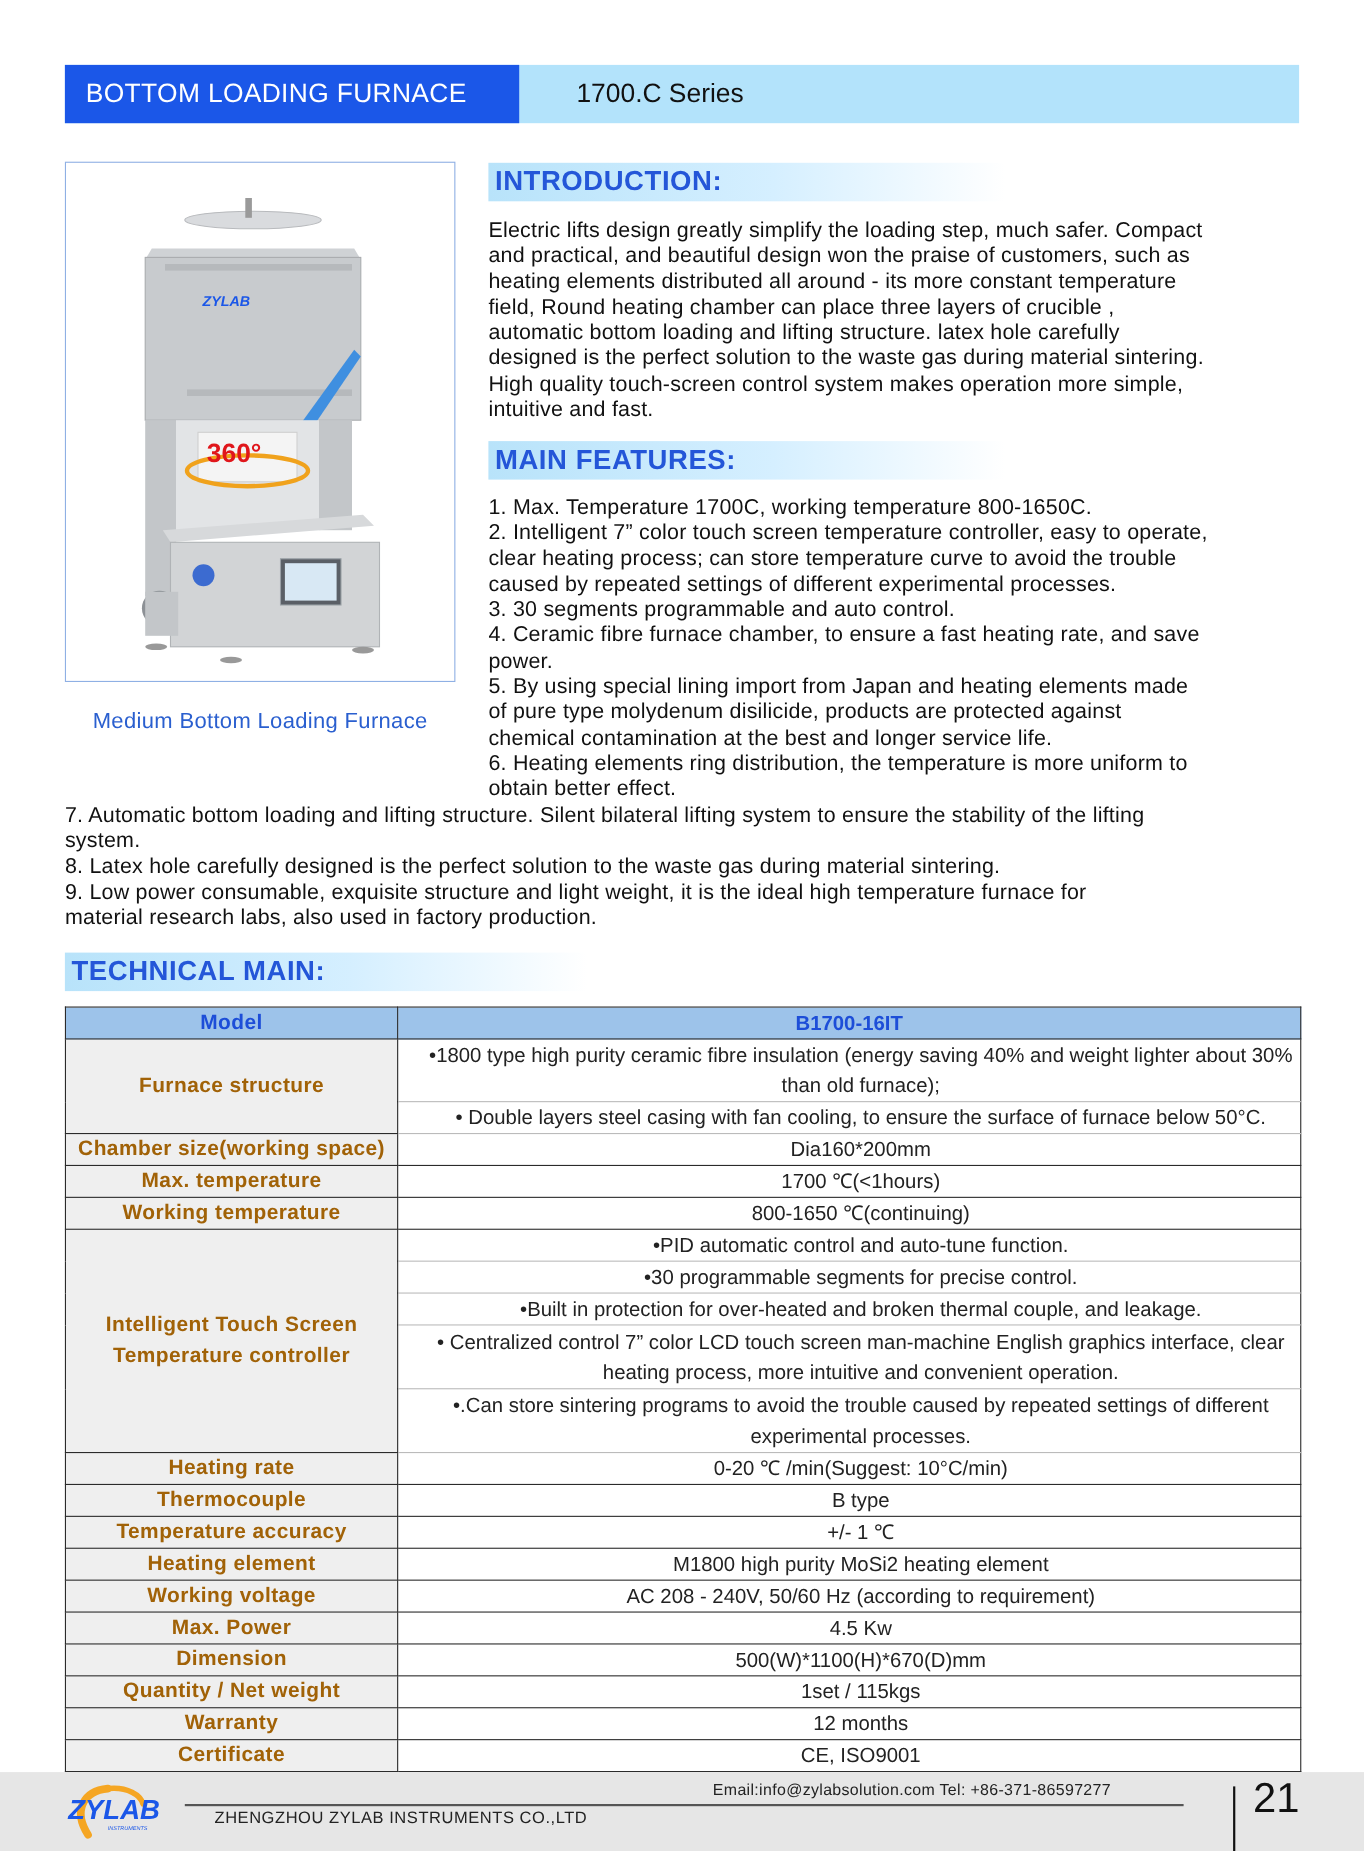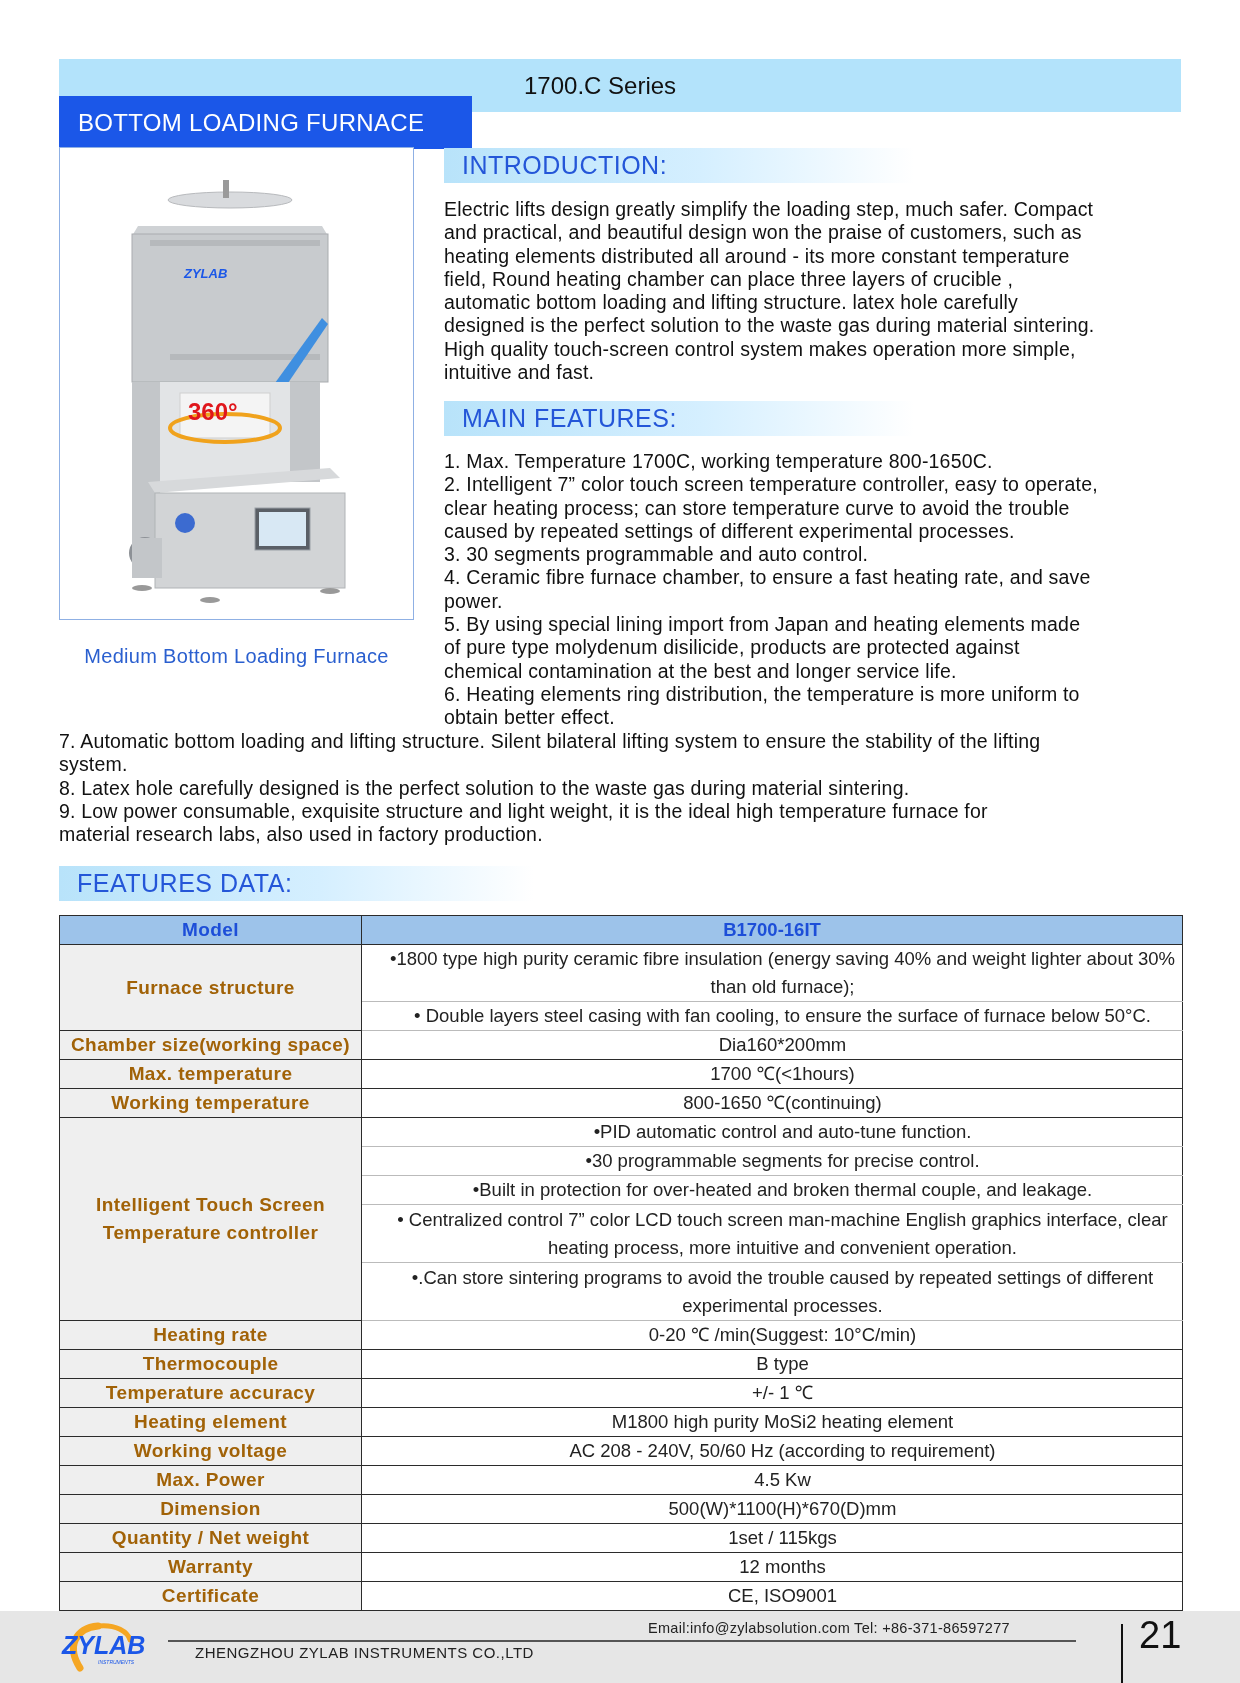--- a/index.html
+++ b/index.html
@@ -8,7 +8,7 @@
 
   .hdr { position: absolute; left: 59px; top: 59px; width: 1122px; height: 53px; background: #b3e3fb; }
   .hdr-left { position: absolute; left: 0; top: 0; width: 413px; height: 53px; background: #1b57e8; color: #fff;
-    font-size: 24px; line-height: 53px; padding-left: 19px; letter-spacing: 0.3px; white-space: nowrap; margin-top: 37px; }
+    font-size: 24px; line-height: 53px; padding-left: 19px; letter-spacing: 0.3px; white-space: nowrap; }
   .hdr-right { position: absolute; left: 465px; top: 0; height: 49px; line-height: 53px; font-size: 24px; color: #111; }
 
   .photo { position: absolute; left: 59px; top: 147px; width: 355px; height: 473px; border: 1px solid #8fb0e4; background: #fff; overflow: hidden; }

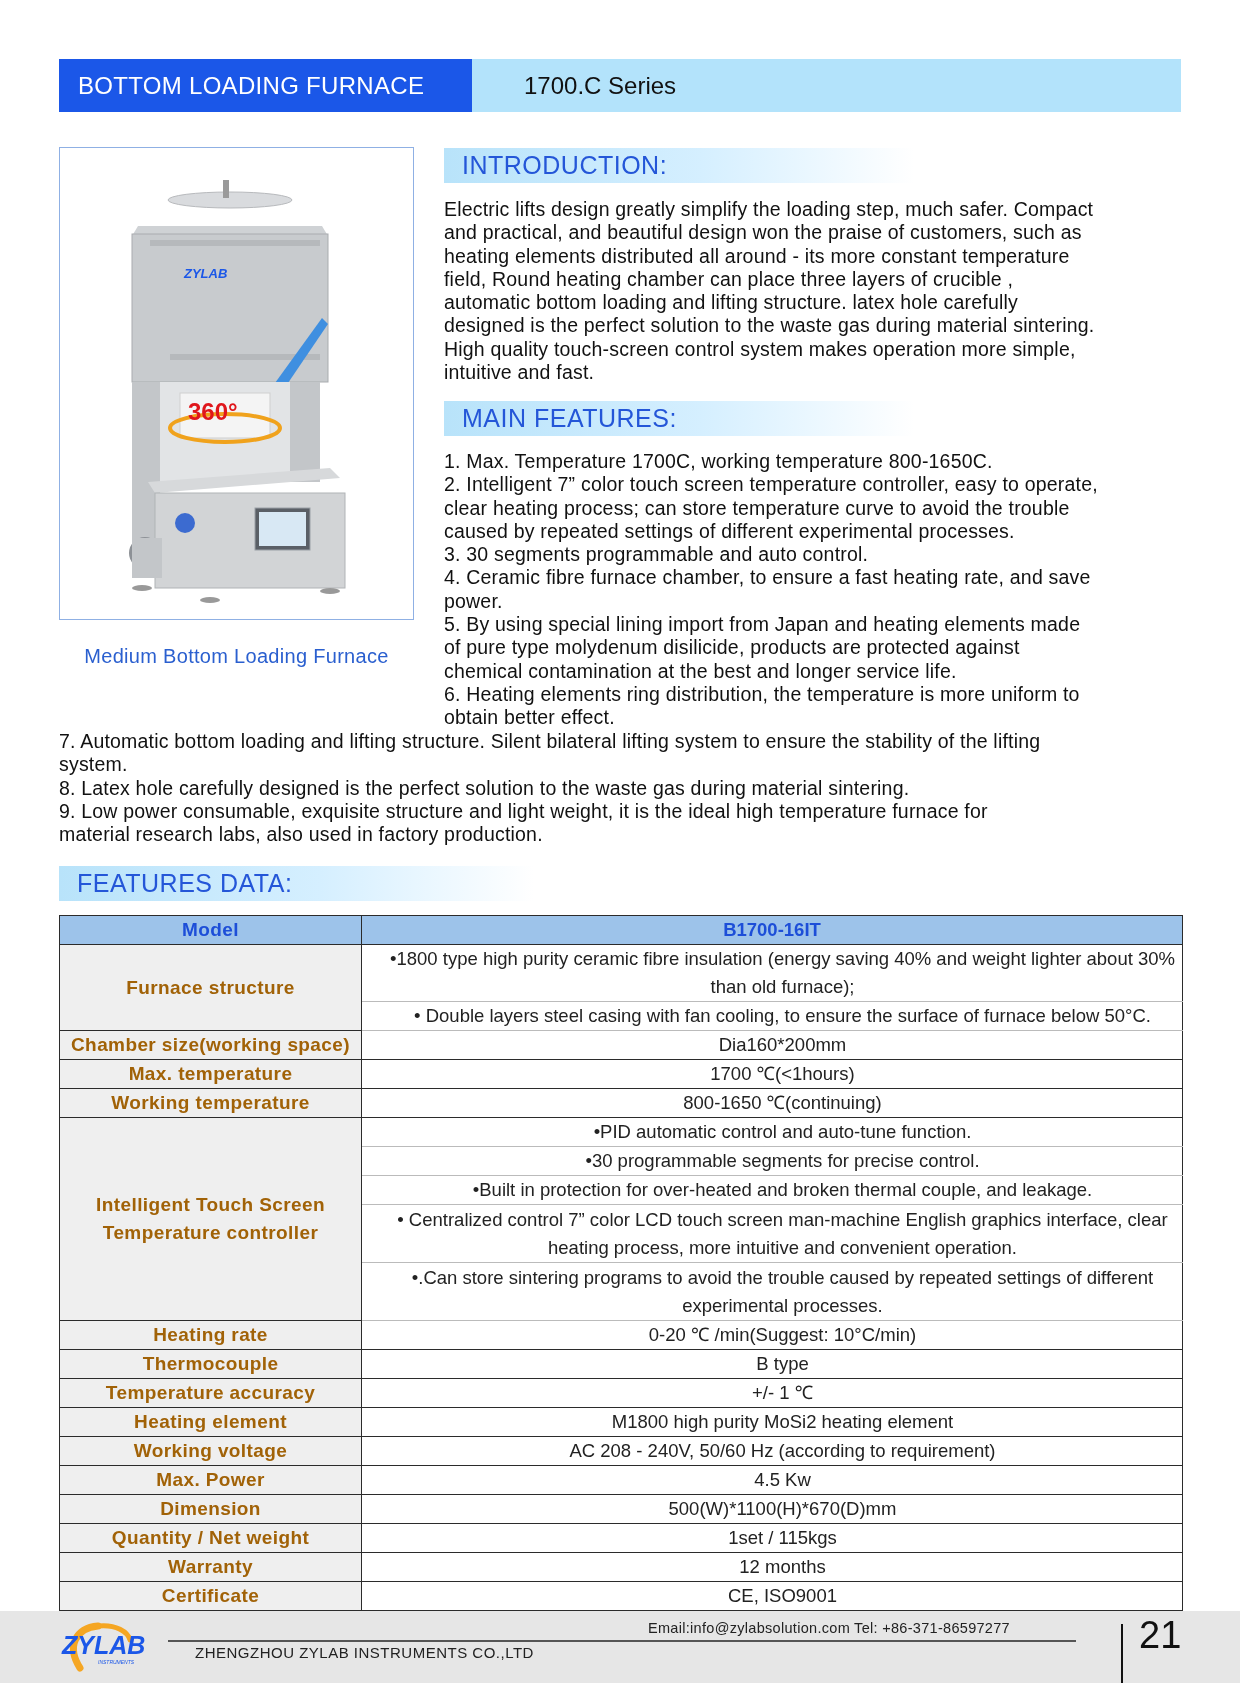--- a/index.html
+++ b/index.html
@@ -14,8 +14,8 @@
   .photo { position: absolute; left: 59px; top: 147px; width: 355px; height: 473px; border: 1px solid #8fb0e4; background: #fff; overflow: hidden; }
   .caption { position: absolute; left: 59px; top: 645px; width: 355px; text-align: center; font-size: 20px; color: #2a5fcf; letter-spacing: 0.3px; }
 
-  .sec-title { position: absolute; height: 35px; line-height: 35px; padding-left: 18px; font-size: 25px; color: #2456d8;
-    background: linear-gradient(to right, #b8e3fa 0%, #d5efff 55%, #ffffff 100%); letter-spacing: 0.5px; }
+  .sec-title { position: absolute; height: 35px; line-height: 35px; padding-left: 6px; font-size: 25px; color: #2456d8;
+    background: linear-gradient(to right, #b8e3fa 0%, #d5efff 55%, #ffffff 100%); letter-spacing: 0.5px; font-weight: bold; }
   .intro-title { left: 444px; top: 148px; width: 470px; }
   .feat-title { left: 444px; top: 401px; width: 470px; }
   .tech-title { left: 59px; top: 866px; width: 475px; }

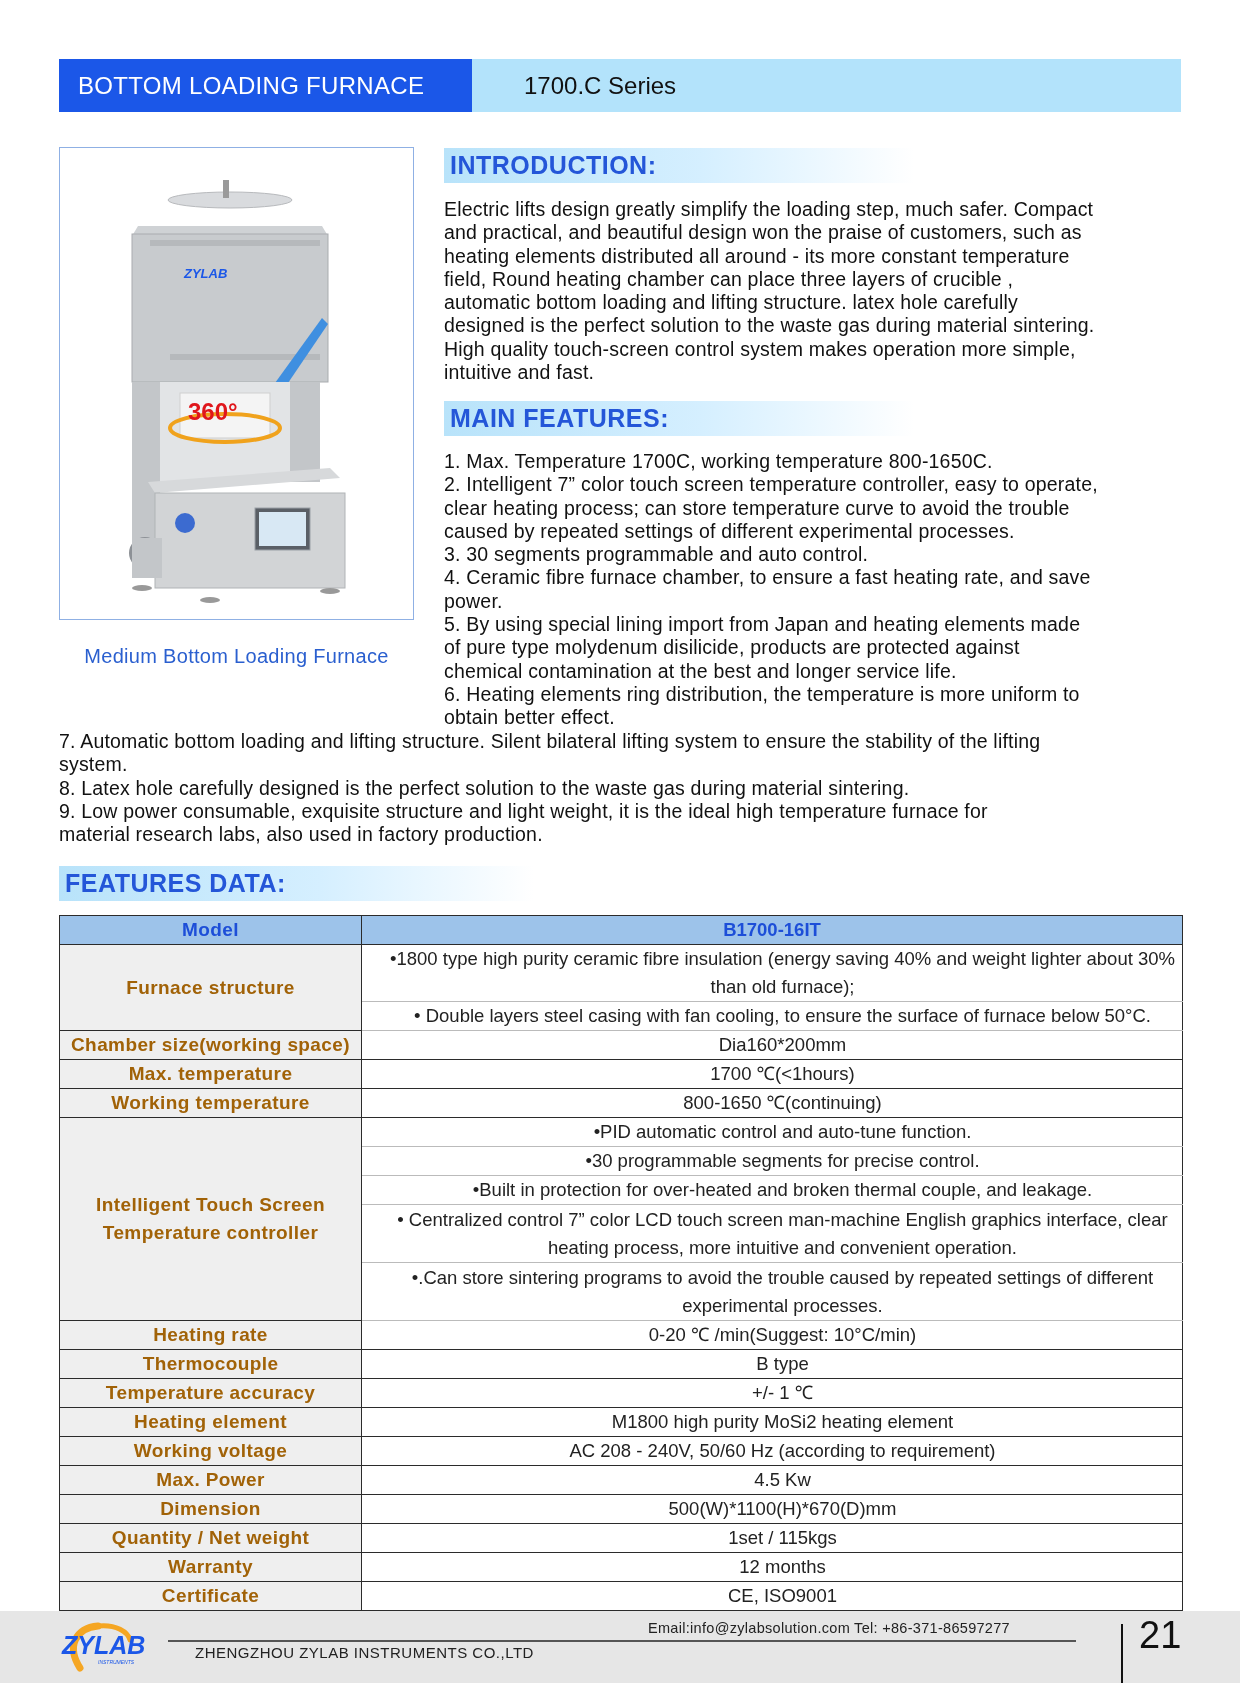--- a/index.html
+++ b/index.html
@@ -120,7 +120,7 @@
   <p>material research labs, also used in factory production.</p>
 </div>
 
-<div class="sec-title tech-title">FEATURES DATA:</div>
+<div class="sec-title tech-title">TECHNICAL MAIN:</div>
 
 <table class="spec">
   <tbody>

